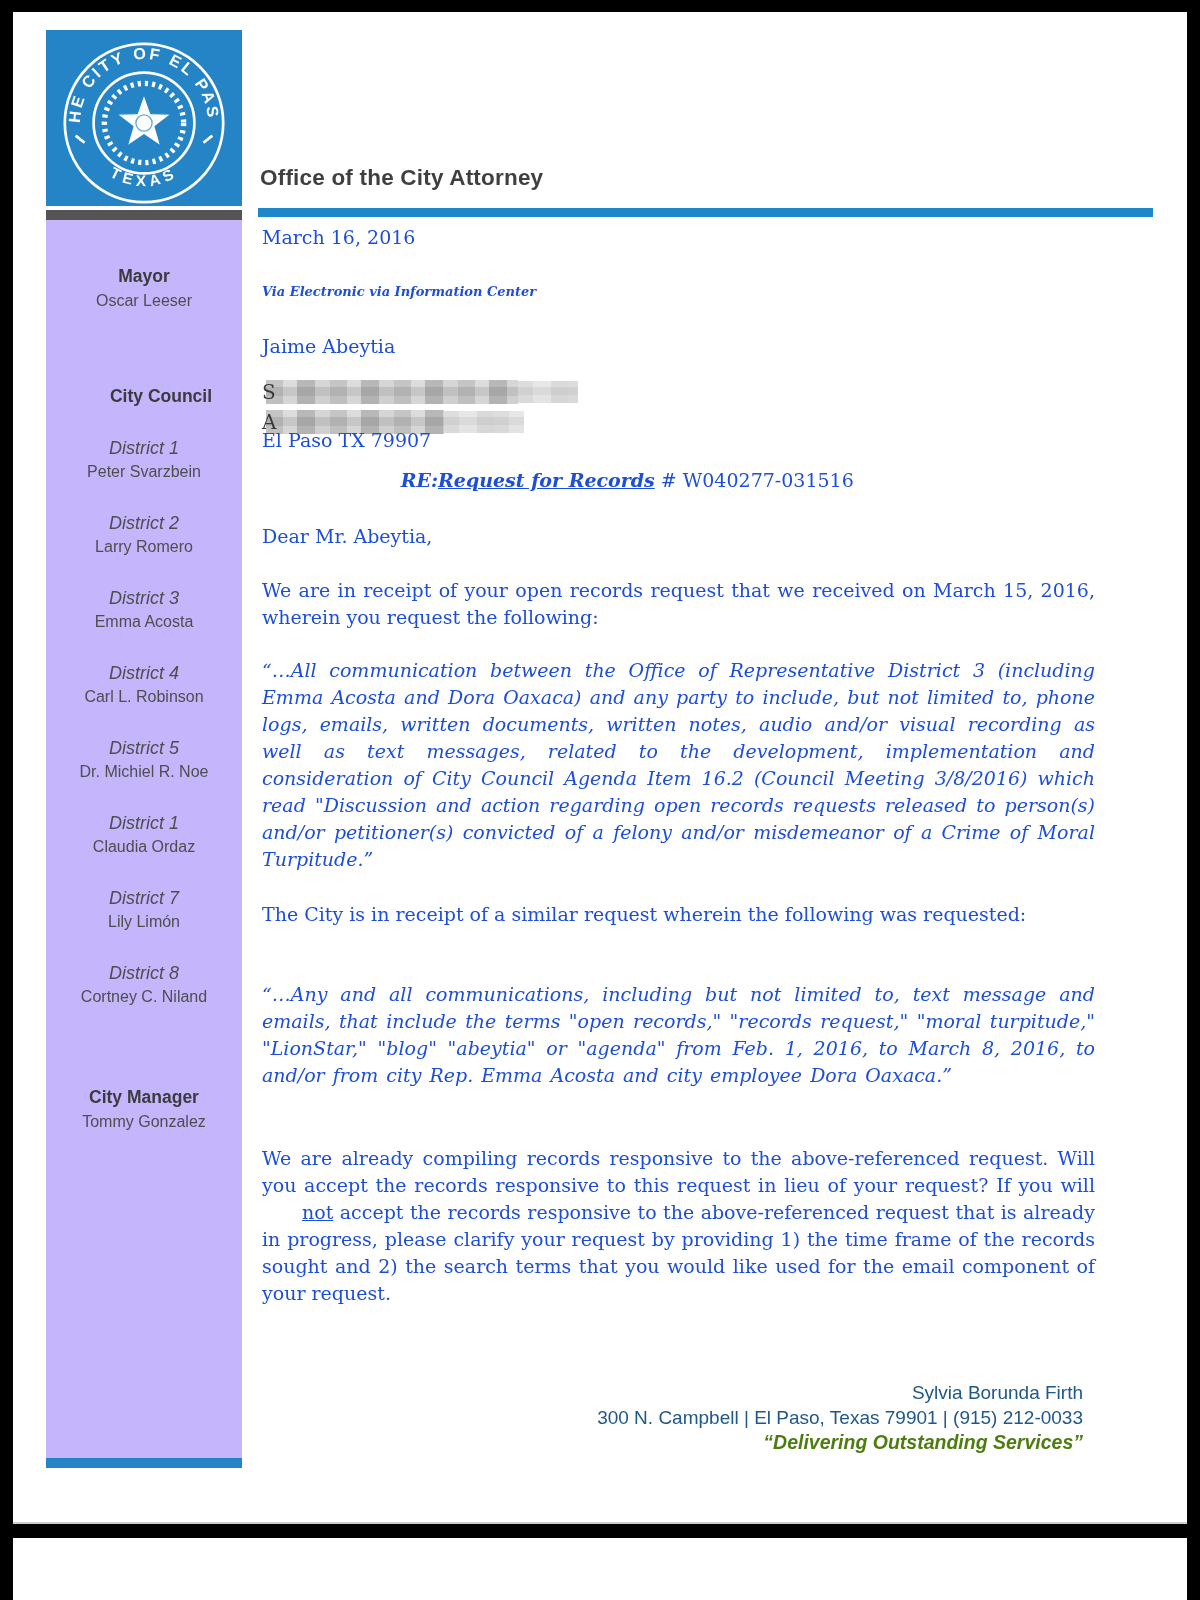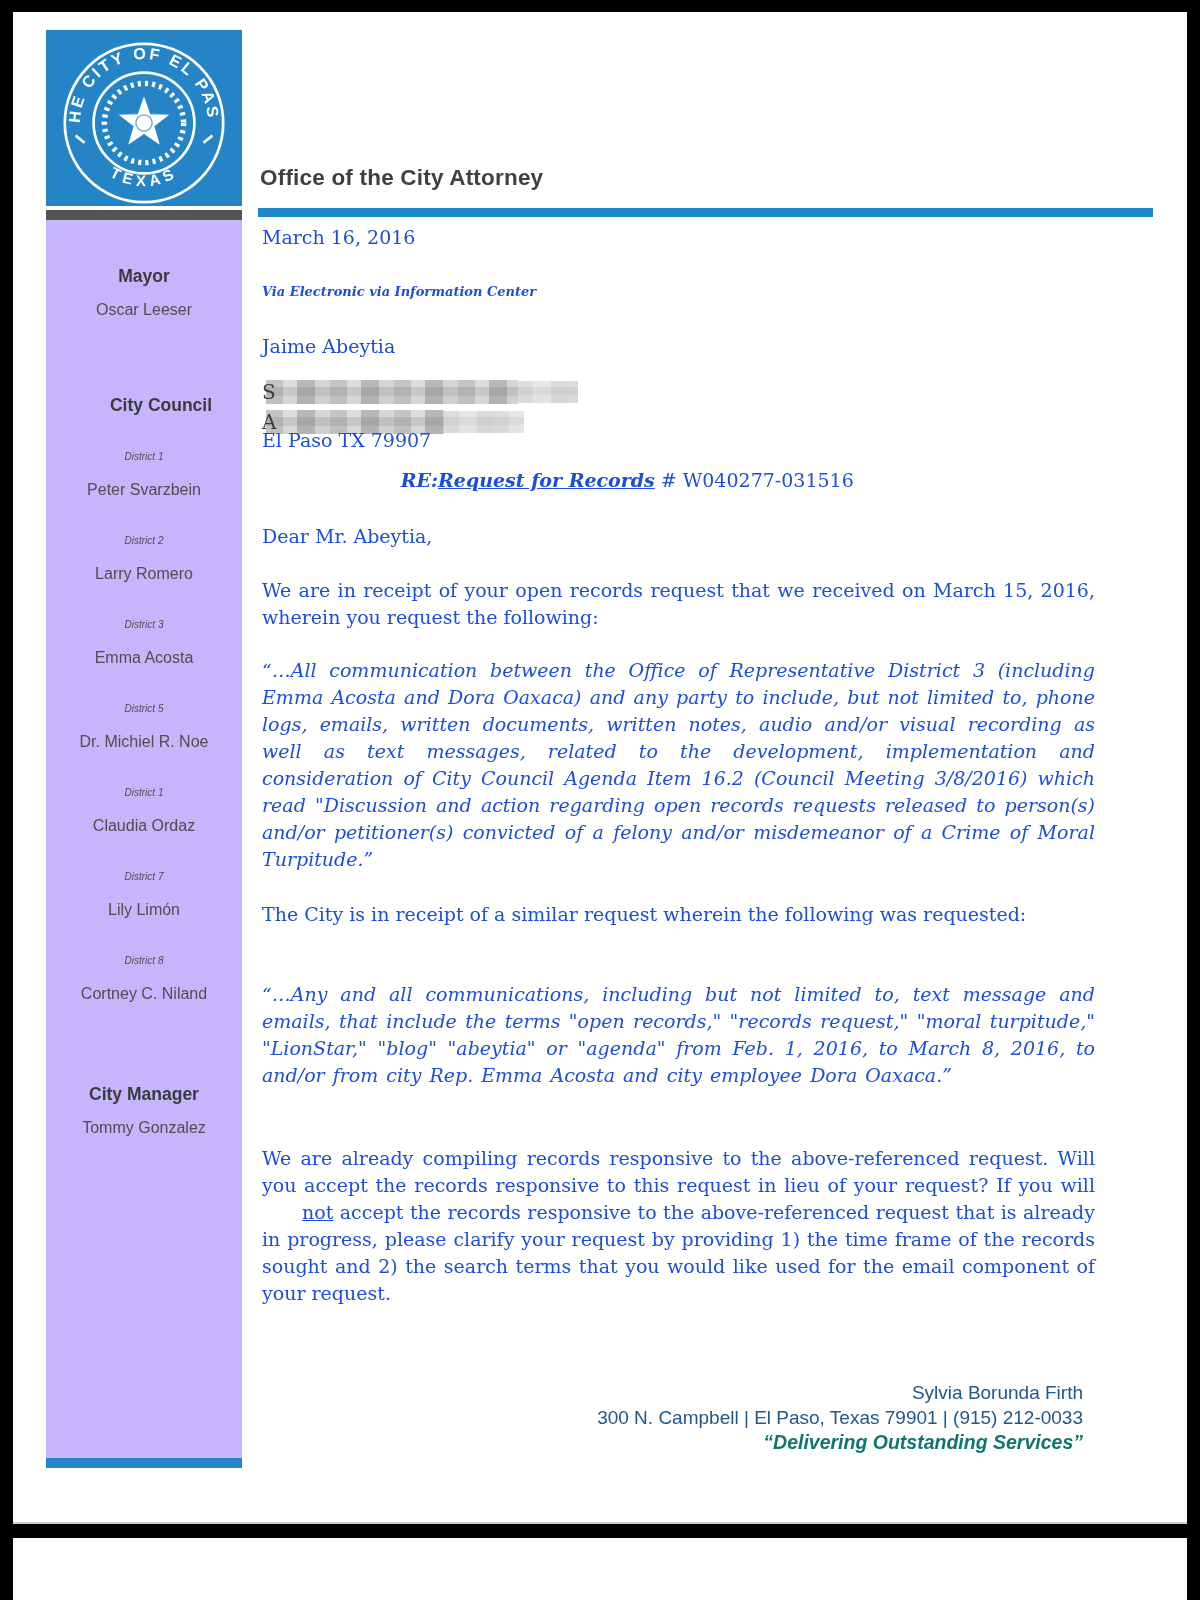--- a/index.html
+++ b/index.html
@@ -25,7 +25,7 @@
   }
   .sidebar .blue-foot{position:absolute;left:0;bottom:0;width:196px;height:10px;background:#2484c6;}
   .sb-heading{font-weight:bold;font-size:17.5px;color:#3b3b3b;line-height:22px;}
-  .sb-name{font-size:16px;line-height:21px;color:#4e4e4e;margin-top:12px;}
+  .sb-name{font-size:16px;line-height:21px;color:#4e4e4e;margin-top:3px;}
   .sb-label{font-size:10px;font-style:italic;line-height:20px;color:#4e4e4e;}
   .mt-mayor{margin-top:45px;}
   .mt-council{margin-top:74px;margin-left:34px;}

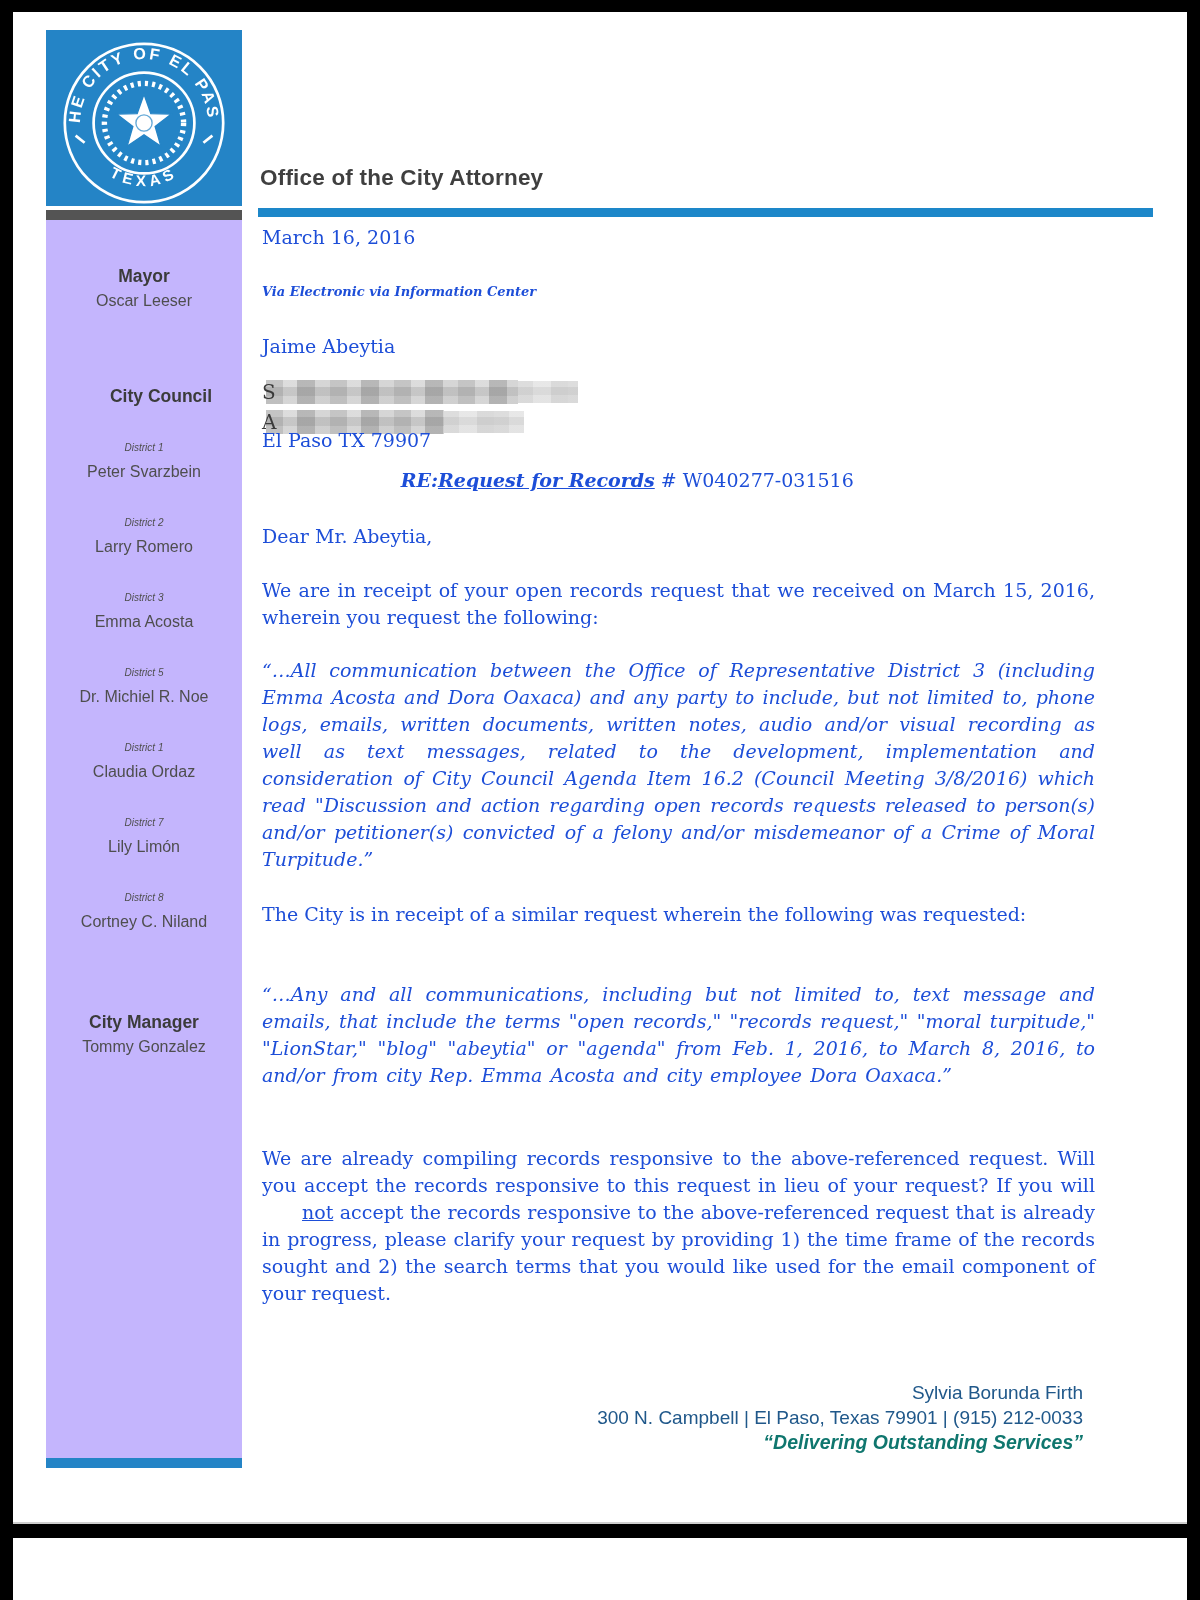--- a/index.html
+++ b/index.html
@@ -26,7 +26,7 @@
   .sidebar .blue-foot{position:absolute;left:0;bottom:0;width:196px;height:10px;background:#2484c6;}
   .sb-heading{font-weight:bold;font-size:17.5px;color:#3b3b3b;line-height:22px;}
   .sb-name{font-size:16px;line-height:21px;color:#4e4e4e;margin-top:3px;}
-  .sb-label{font-size:10px;font-style:italic;line-height:20px;color:#4e4e4e;}
+  .sb-label{font-size:18px;font-style:italic;line-height:20px;color:#4e4e4e;}
   .mt-mayor{margin-top:45px;}
   .mt-council{margin-top:74px;margin-left:34px;}
   .mt-district{margin-top:31px;}

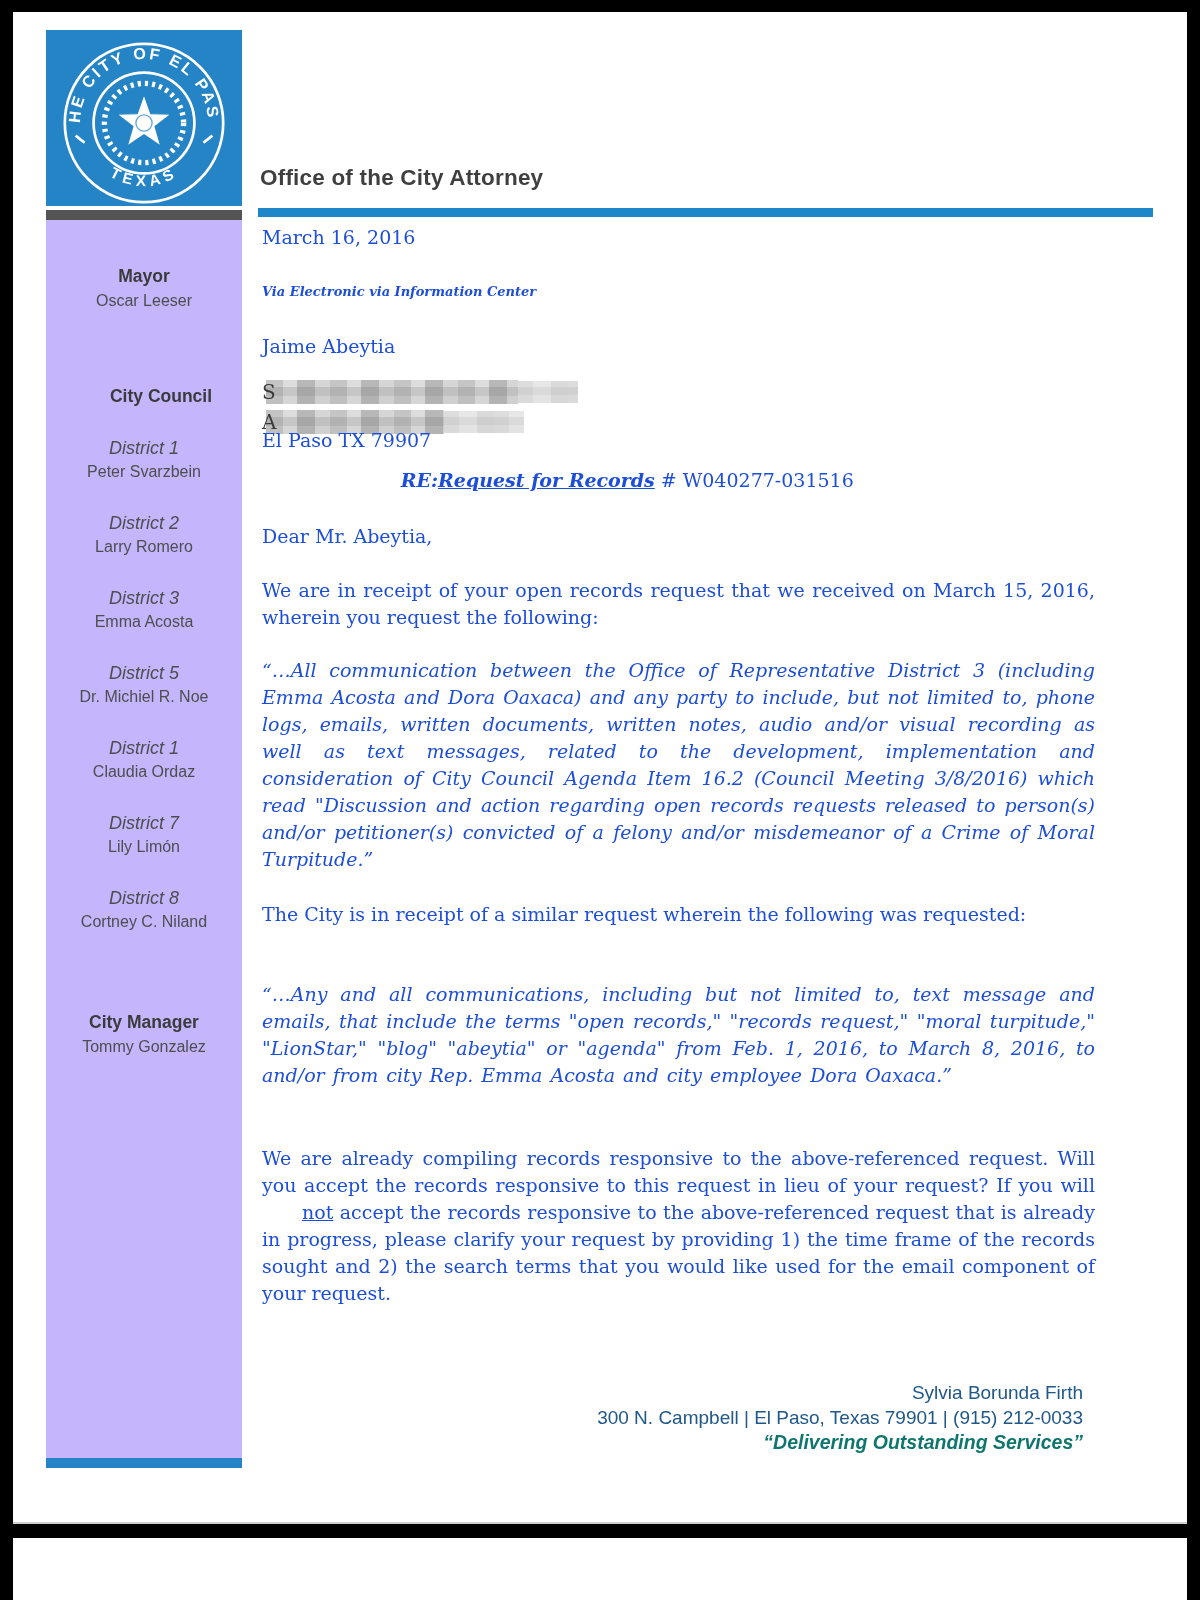--- a/index.html
+++ b/index.html
@@ -118,6 +118,10 @@
       <div class="sb-name">Emma Acosta</div>
     </div>
     <div class="mt-district">
+      <div class="sb-label">District 4</div>
+      <div class="sb-name">Carl L. Robinson</div>
+    </div>
+    <div class="mt-district">
       <div class="sb-label">District 5</div>
       <div class="sb-name">Dr. Michiel R. Noe</div>
     </div>

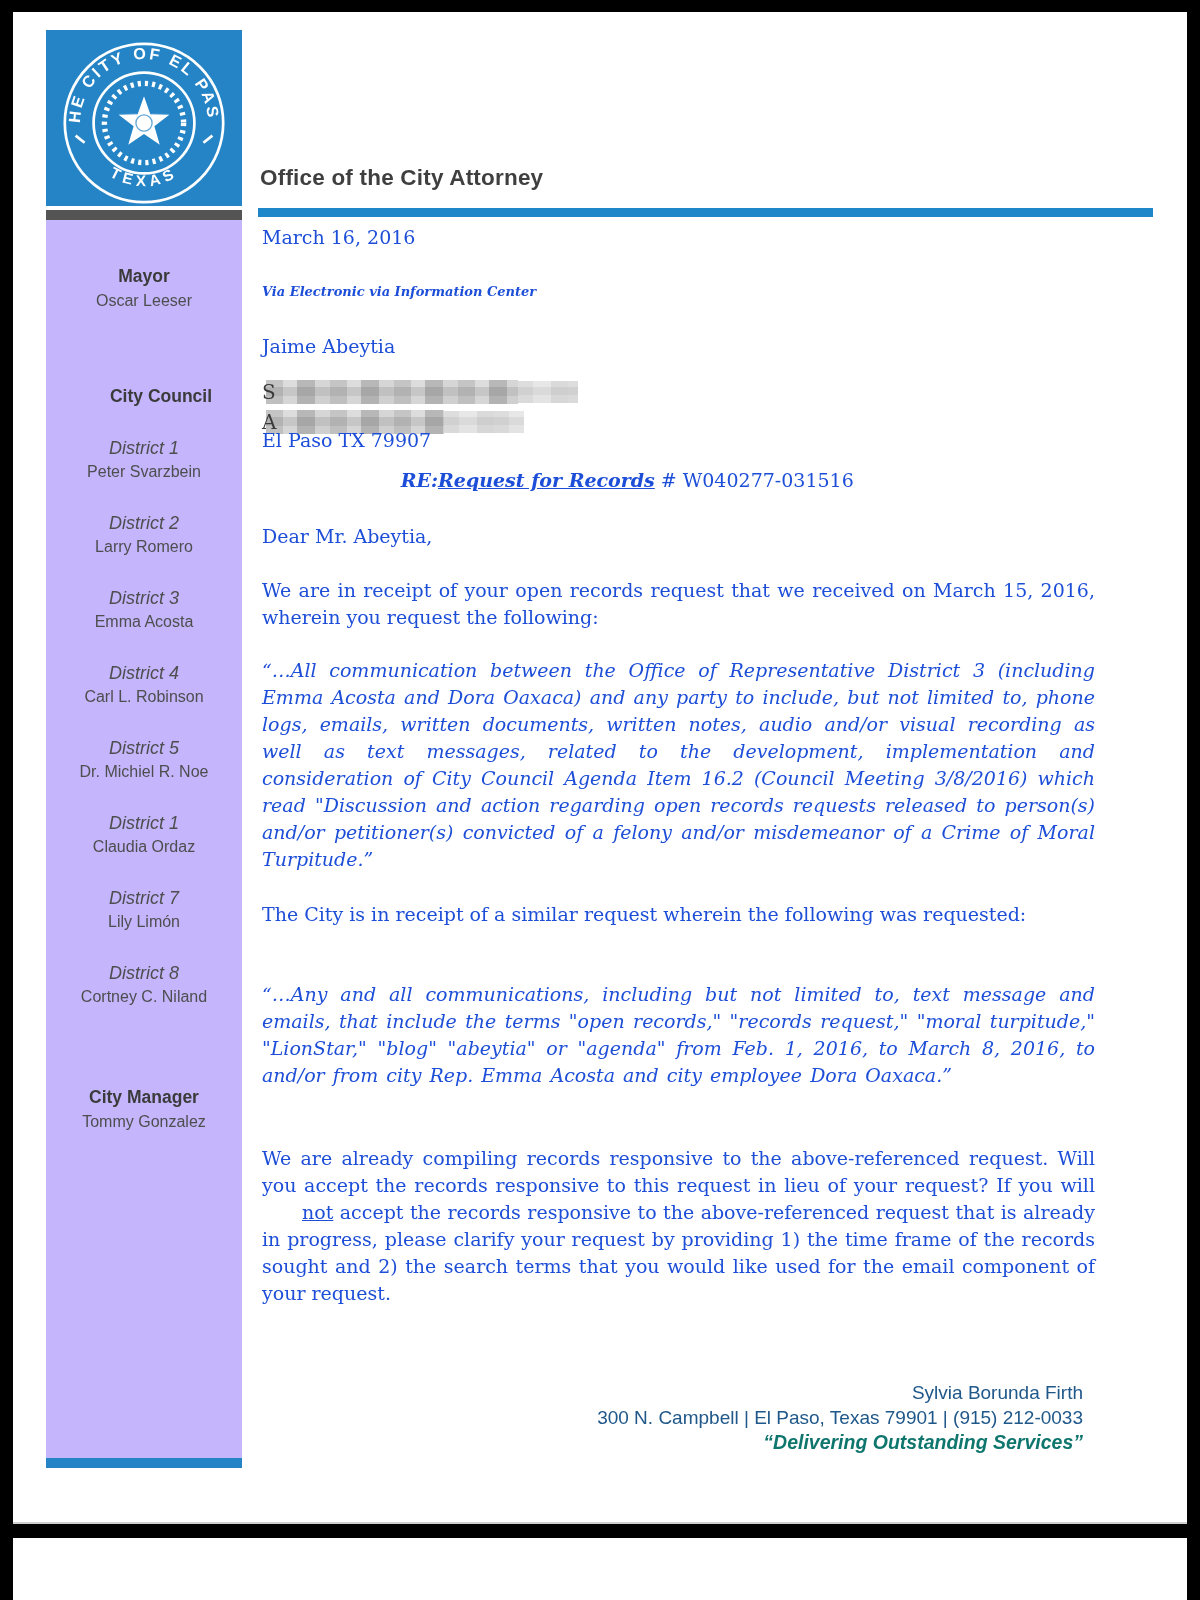--- a/index.html
+++ b/index.html
@@ -69,7 +69,7 @@
   .footer-blk{position:absolute;left:237px;width:833px;text-align:center;}
   .footer-name{font-size:19px;color:#20588a;line-height:25px;}
   .footer-addr{font-size:19px;color:#20588a;line-height:25px;}
-  .footer-tag{font-size:19.5px;color:#0f766e;font-weight:bold;font-style:italic;line-height:25px;}
+  .footer-tag{font-size:19.5px;color:#4d7c0f;font-weight:bold;font-style:italic;line-height:25px;}
 </style>
 </head>
 <body>

